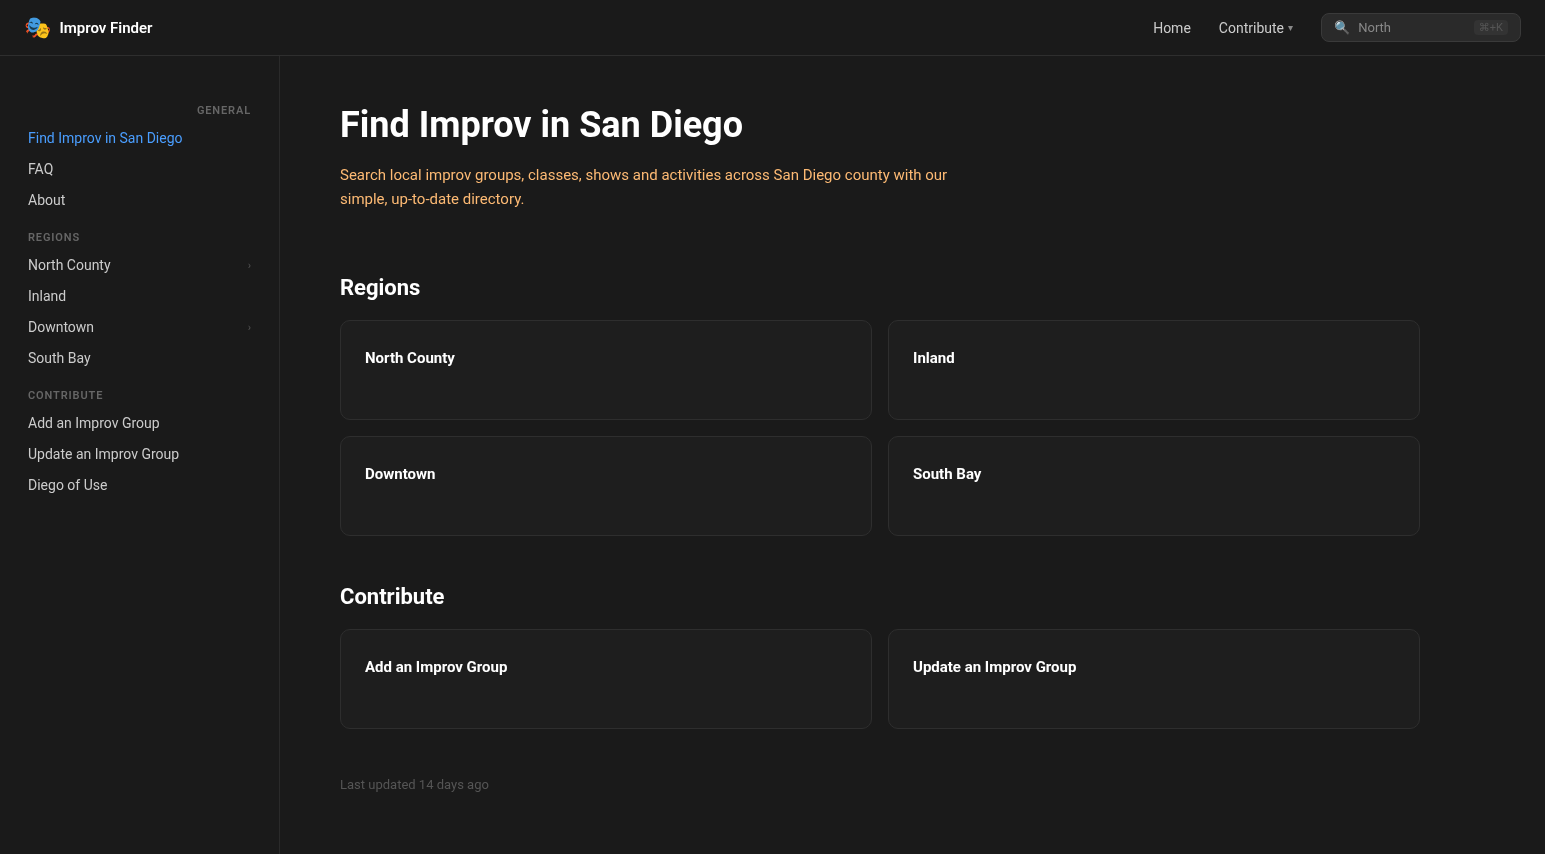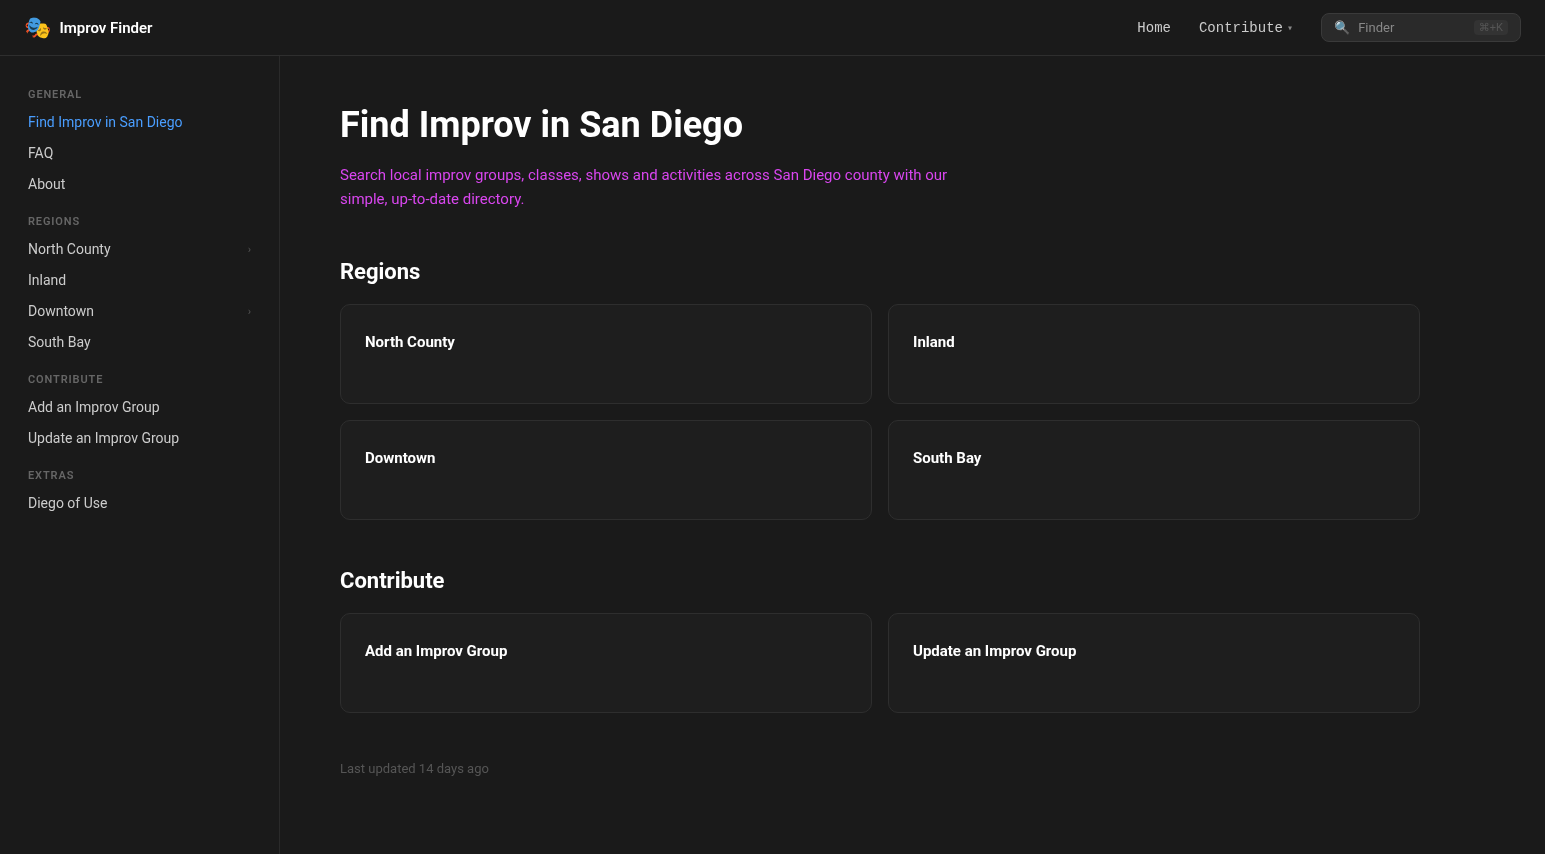--- a/index.html
+++ b/index.html
@@ -53,7 +53,6 @@
       display: flex;
       align-items: flex-end;
       gap: 4px;
-      font-family: Liberation Mono, monospace;
     }
 
     .nav-link {

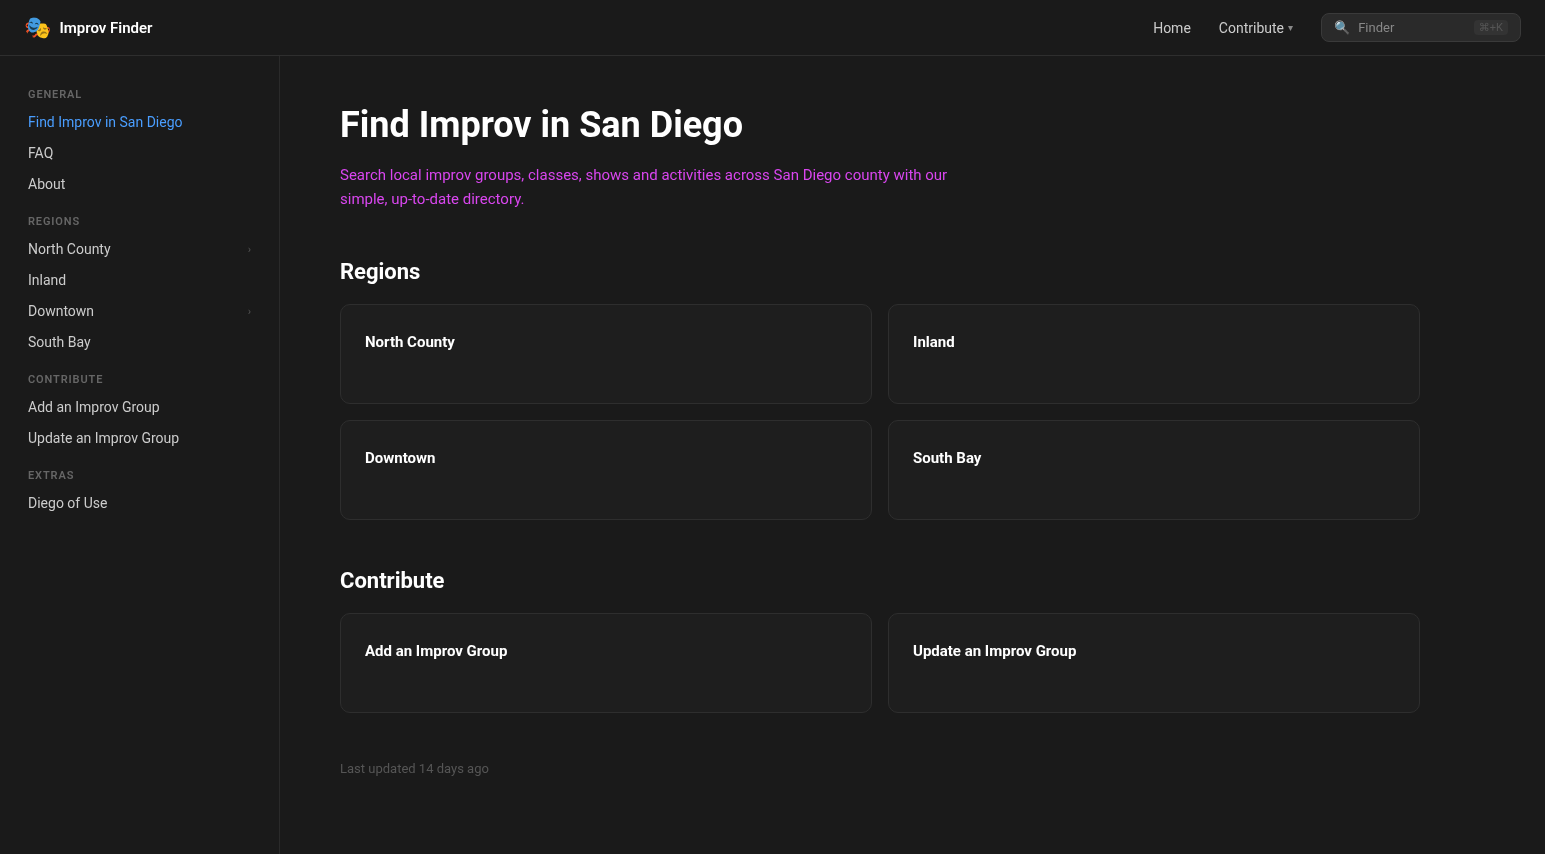--- a/index.html
+++ b/index.html
@@ -239,7 +239,7 @@
 
   <div class="search-bar">
     <span class="search-icon-svg">🔍</span>
-    <span class="search-placeholder">Finder</span>
+    <span class="search-placeholder">North</span>
     <span class="search-shortcut">⌘+K</span>
   </div>
 </header>

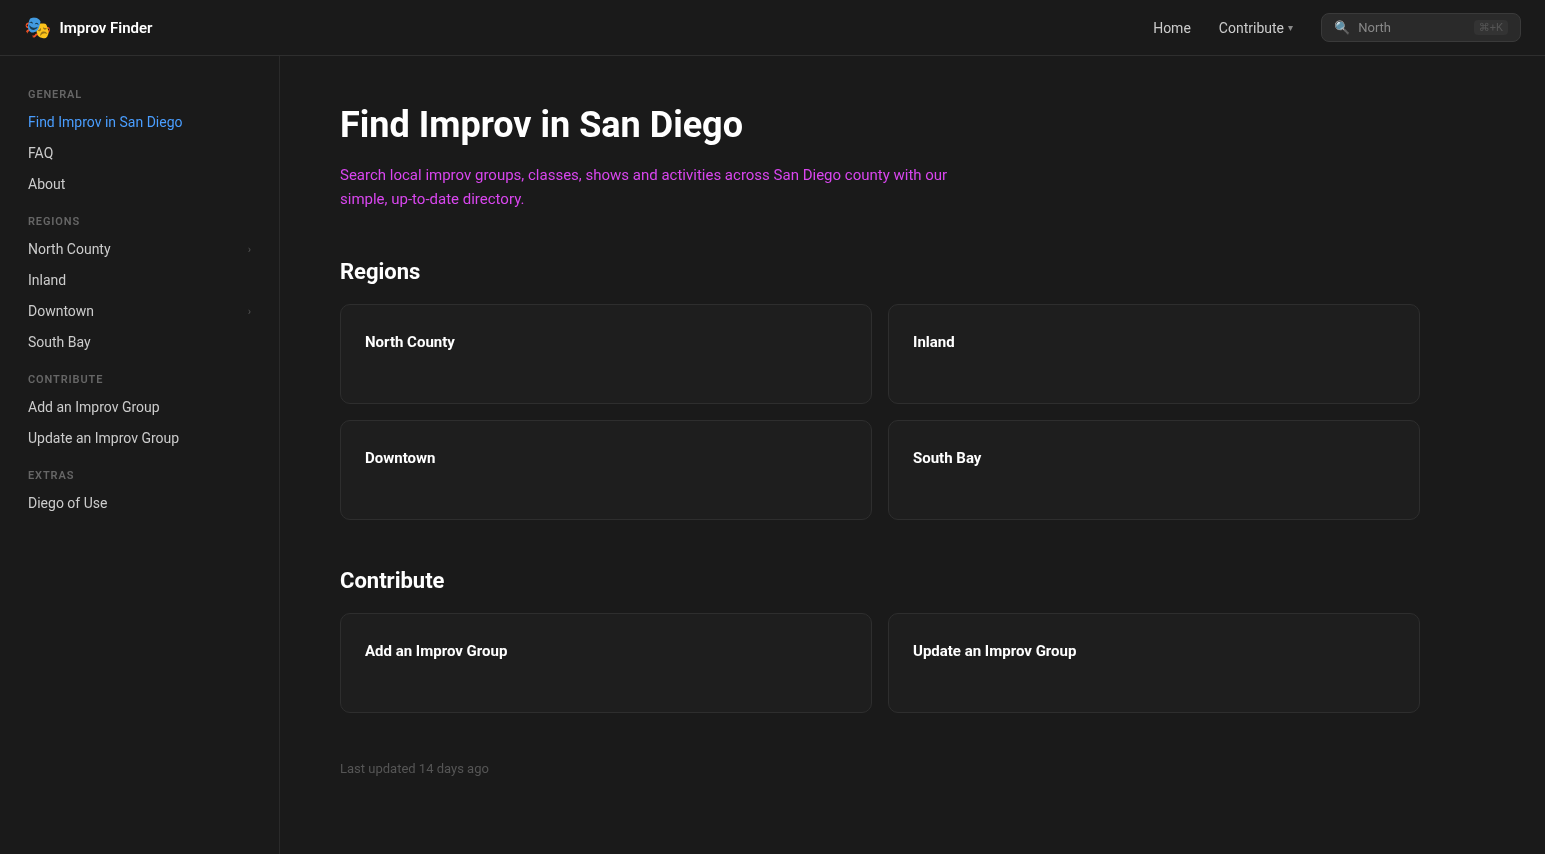--- a/index.html
+++ b/index.html
@@ -132,7 +132,7 @@
       margin-top: 8px;
     }
 
-    .sidebar-section-label:first-child { margin-top: 0; }
+    .sidebar-section-label:first-child { margin-top: 16px; text-align: right; }
 
     .sidebar-item {
       display: flex;

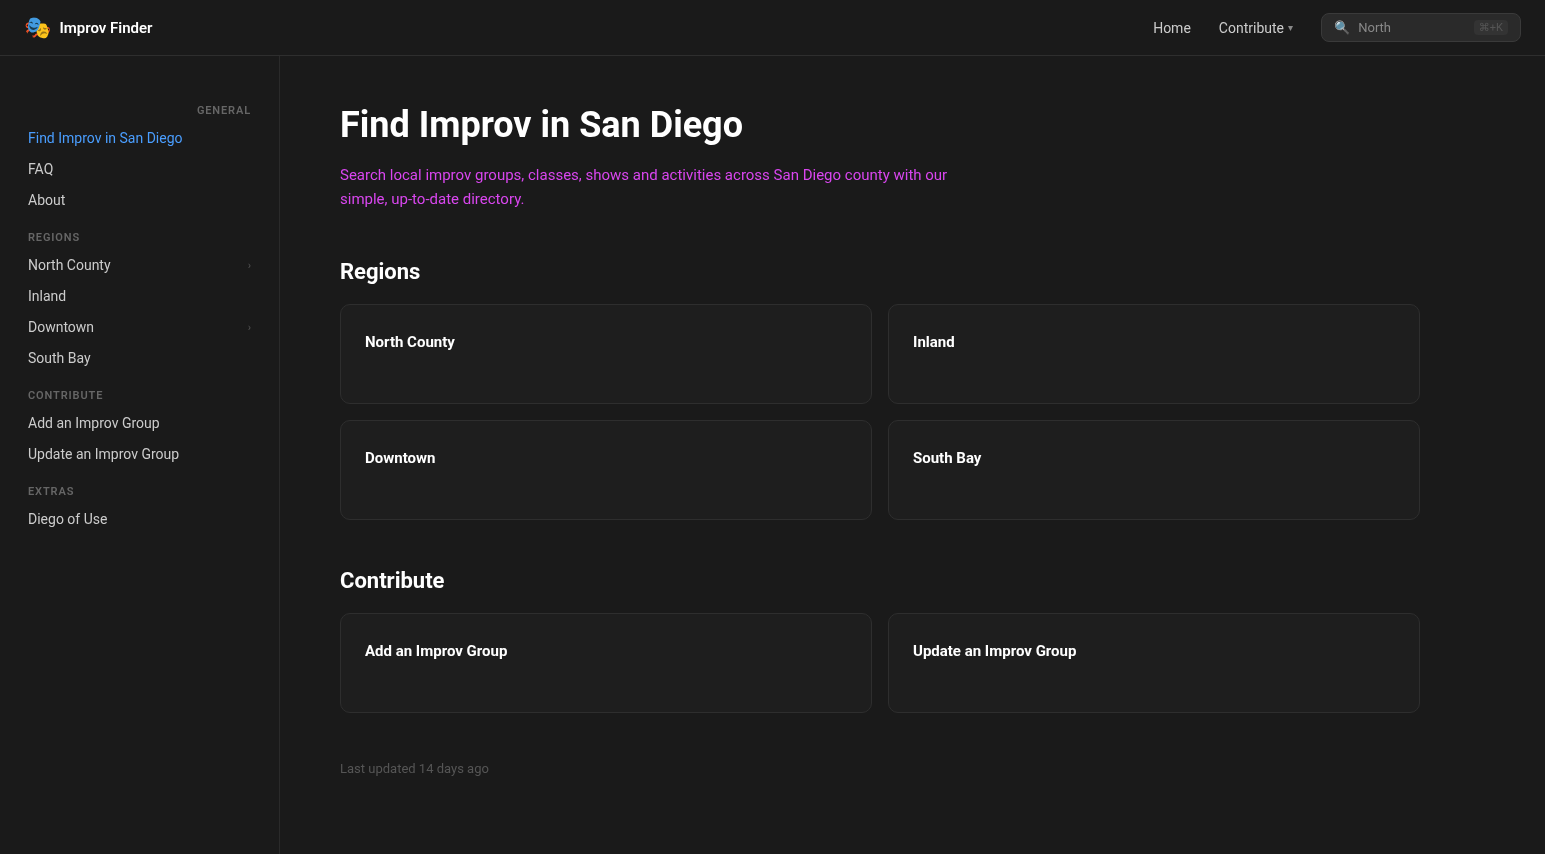--- a/index.html
+++ b/index.html
@@ -174,10 +174,10 @@
 
     .page-description {
       font-size: 15px;
-      color: #d946ef;
+      color: #fdba74;
       line-height: 1.6;
       max-width: 640px;
-      margin-bottom: 48px;
+      margin-bottom: 64px;
     }
 
     .section-title {

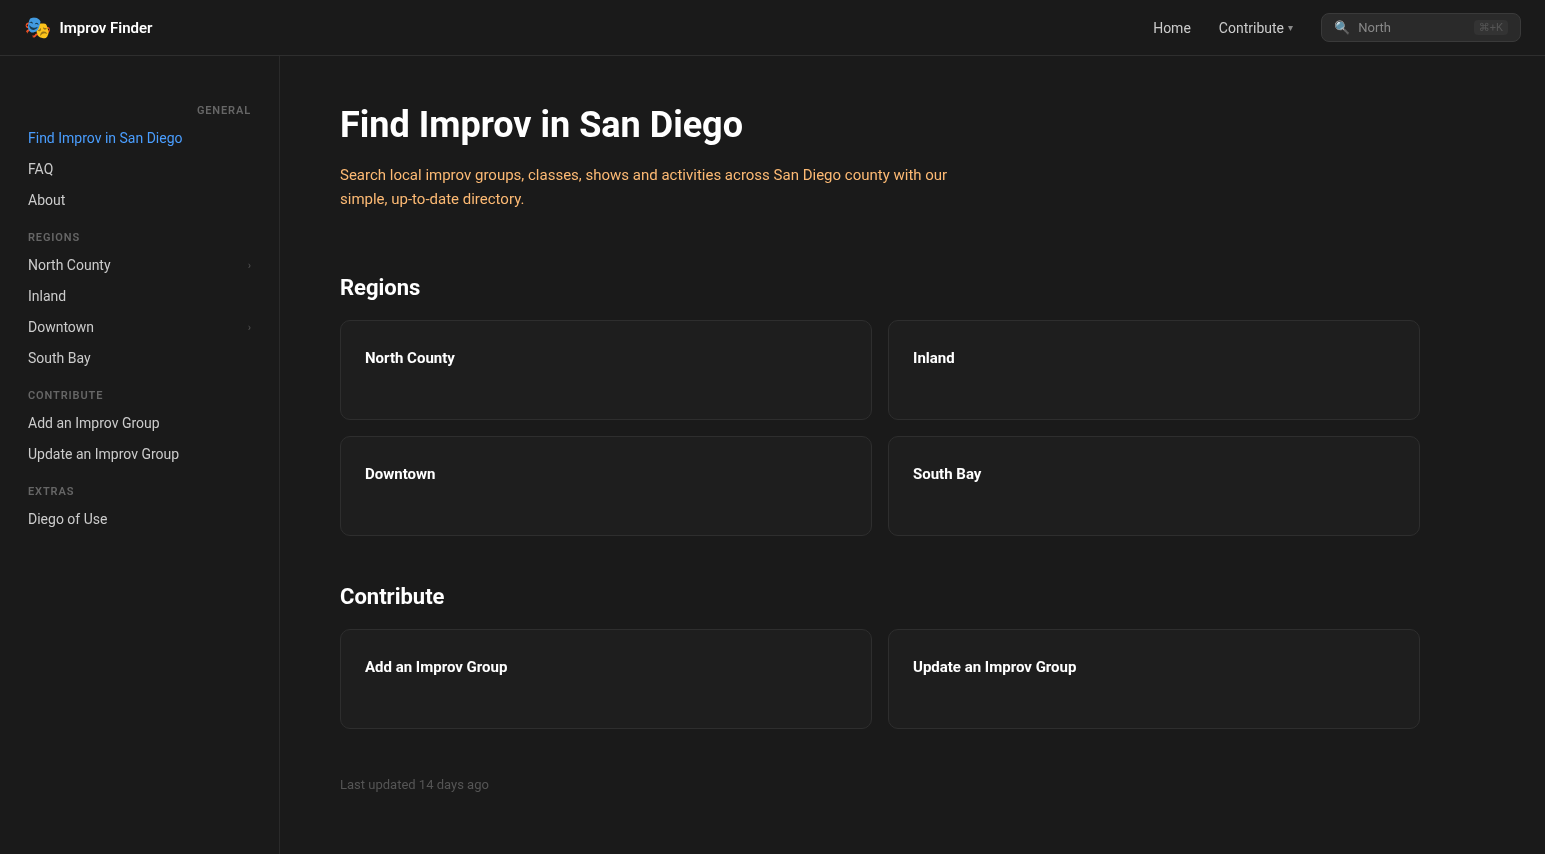--- a/index.html
+++ b/index.html
@@ -283,7 +283,6 @@
       <span>Update an Improv Group</span>
     </div>
 
-    <div class="sidebar-section-label">EXTRAS</div>
     <div class="sidebar-item">
       <span>Diego of Use</span>
     </div>

